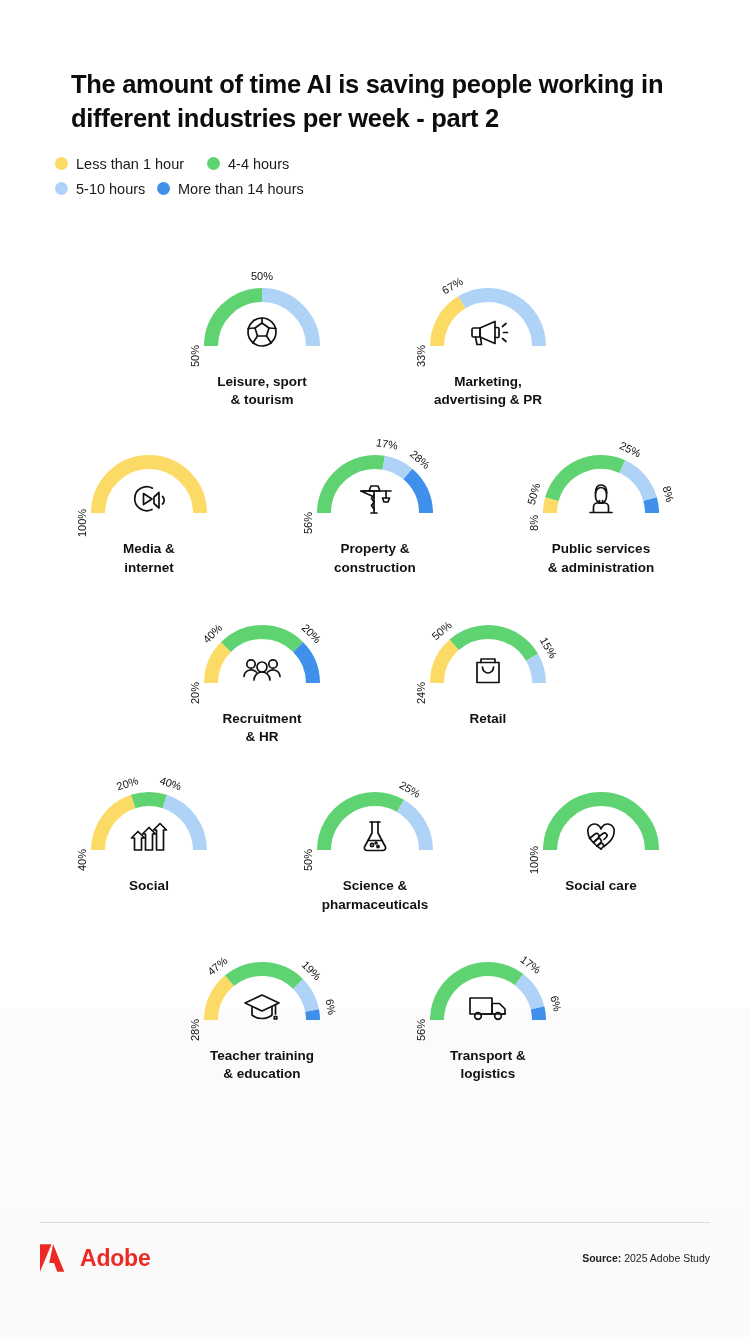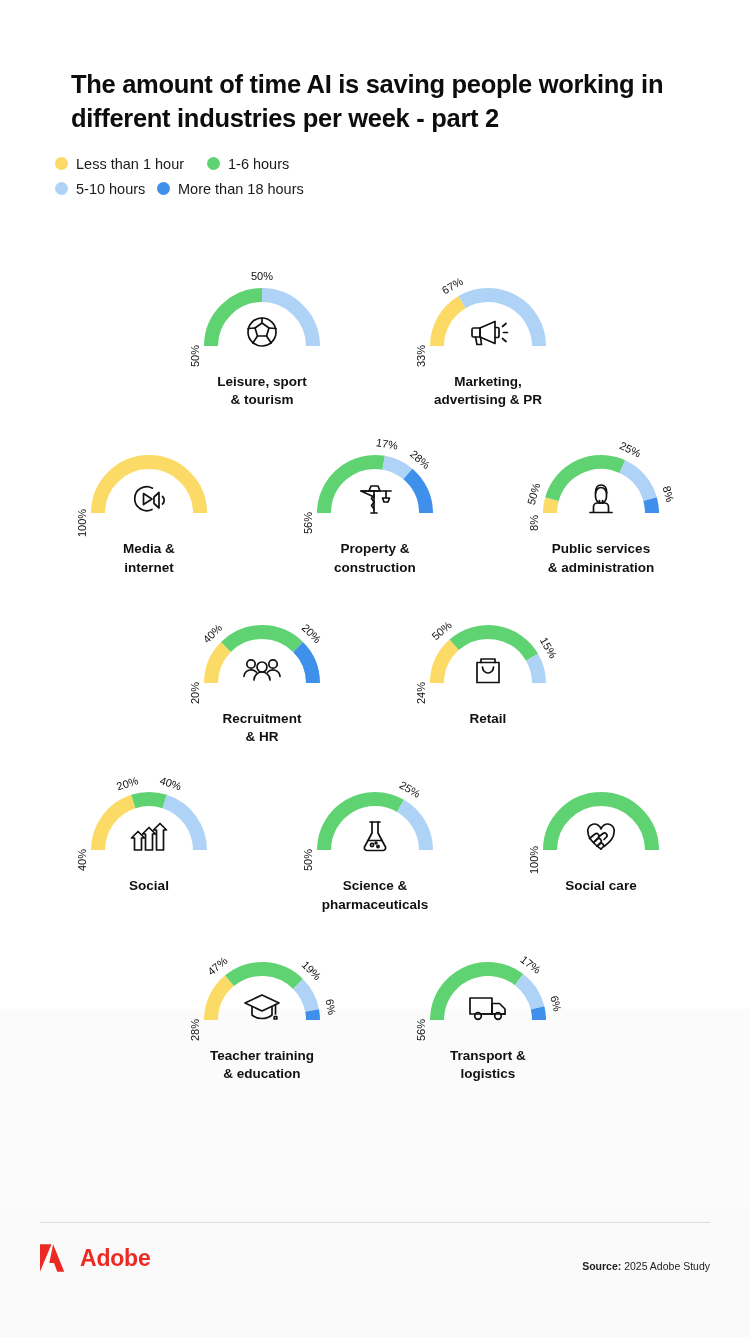--- a/index.html
+++ b/index.html
@@ -123,7 +123,7 @@
         </div>
         <div class="legend-item">
           <span class="legend-dot" style="background:#5fd371"></span>
-          <span class="legend-label">1-6 hours</span>
+          <span class="legend-label">4-4 hours</span>
         </div>
       </div>
       <div class="legend-row">

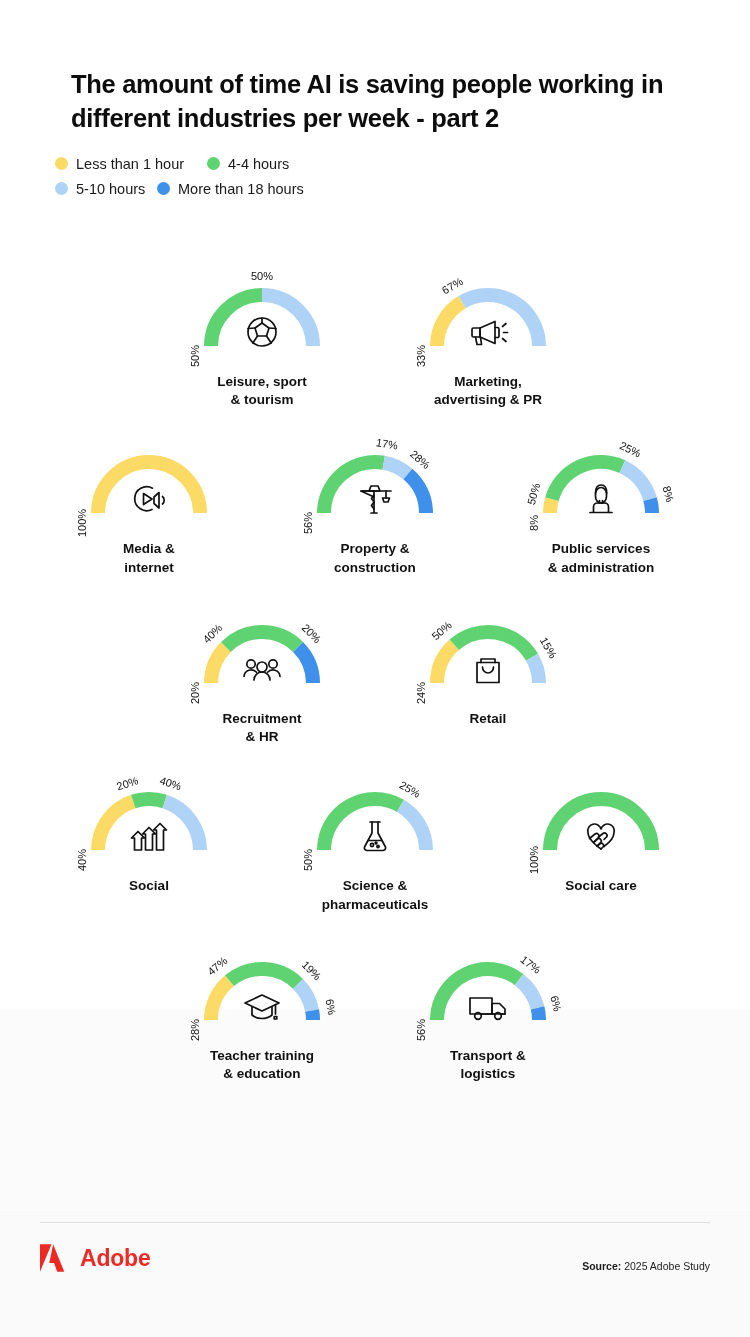--- a/index.html
+++ b/index.html
@@ -133,7 +133,7 @@
         </div>
         <div class="legend-item">
           <span class="legend-dot" style="background:#3f90eb"></span>
-          <span class="legend-label">More than 18 hours</span>
+          <span class="legend-label">More than 14 hours</span>
         </div>
       </div>
     </div>

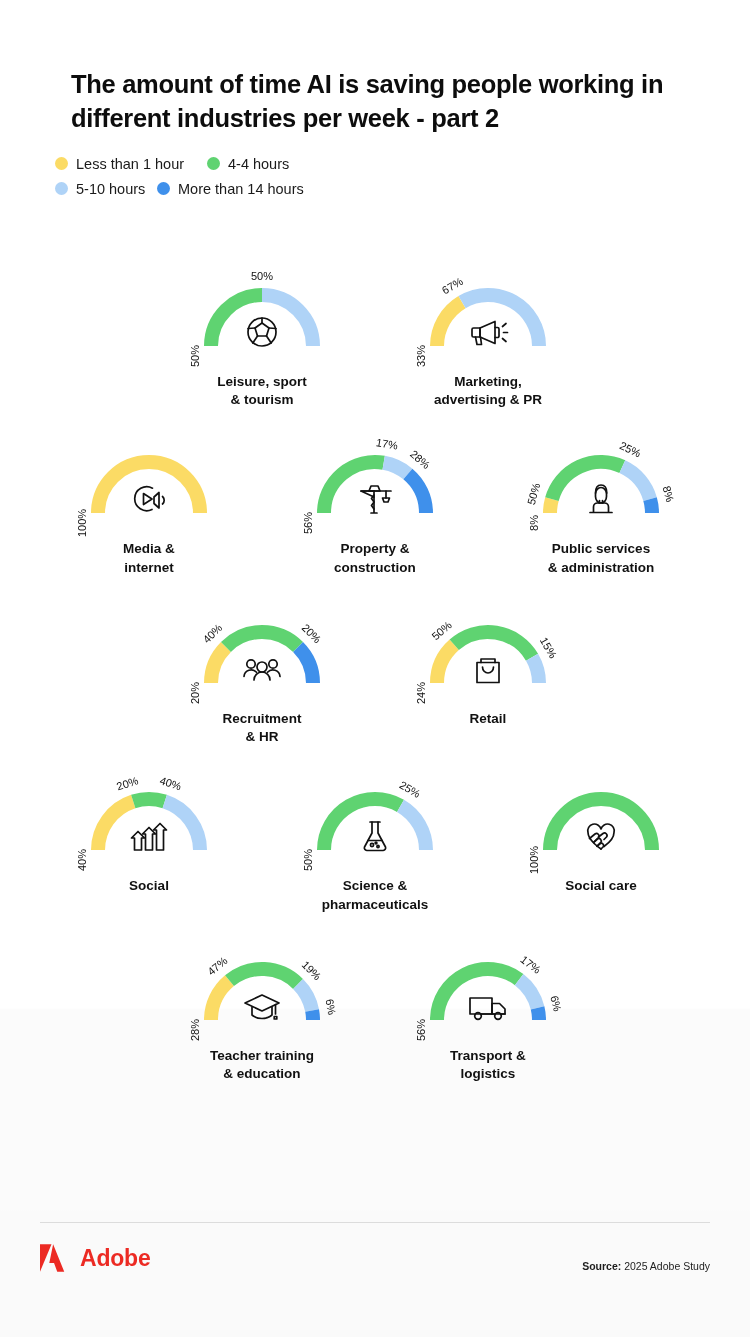--- a/index.html
+++ b/index.html
@@ -93,7 +93,7 @@
   .footer-inner {
     margin-top: 21px;
     display: flex;
-    align-items: flex-end;
+    align-items: center;
     justify-content: space-between;
   }
   .brand { display: flex; align-items: center; gap: 9px; }

